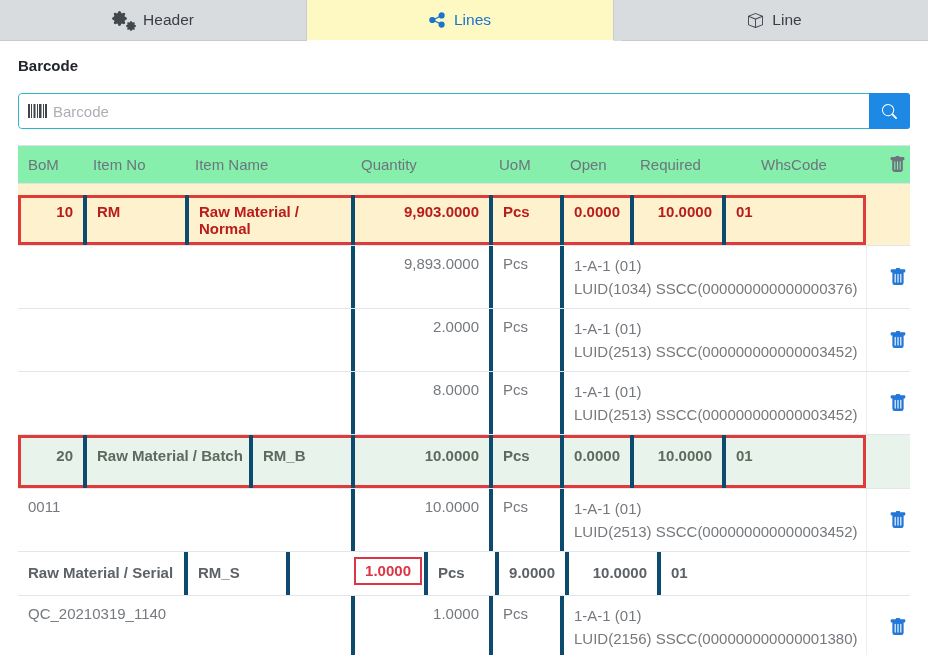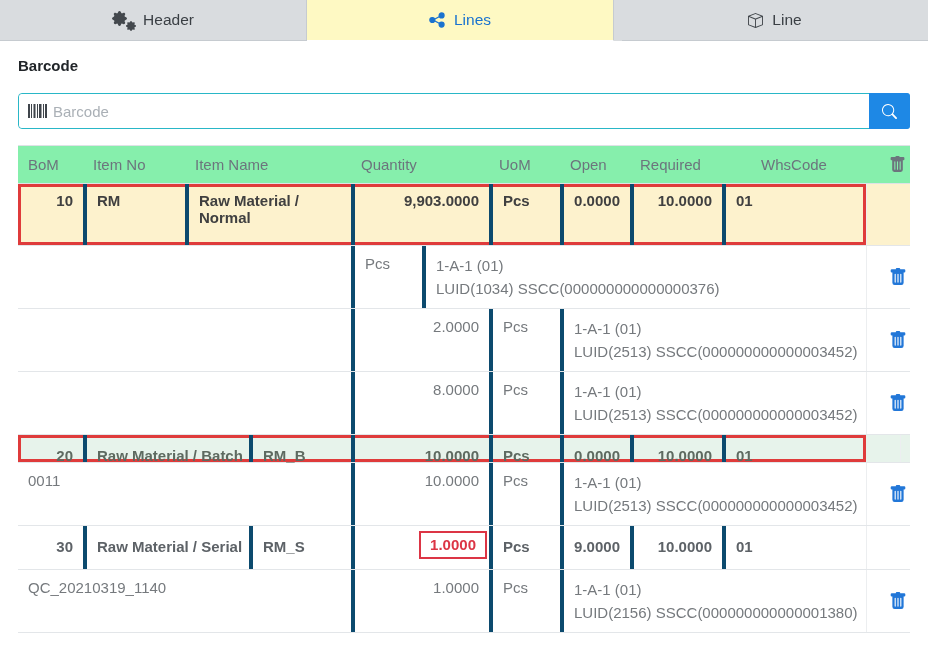--- a/index.html
+++ b/index.html
@@ -79,7 +79,7 @@
 
   .mrow .cell { font-weight:700; padding-top:12px; }
   .r-main1 .cell { padding-top:8px; }
-  .warning { background:#fdf2cd; color:#404040; }
+  .warning { background:#fdf2cd; color:#b91c1c;align-items:flex-end; }
   .success { background:#e7f3eb; color:#5e6a60; }
   .r-main7 { color:#5d6267; }
   .red-box { box-shadow: inset 0 0 0 3px #df3b3b; }

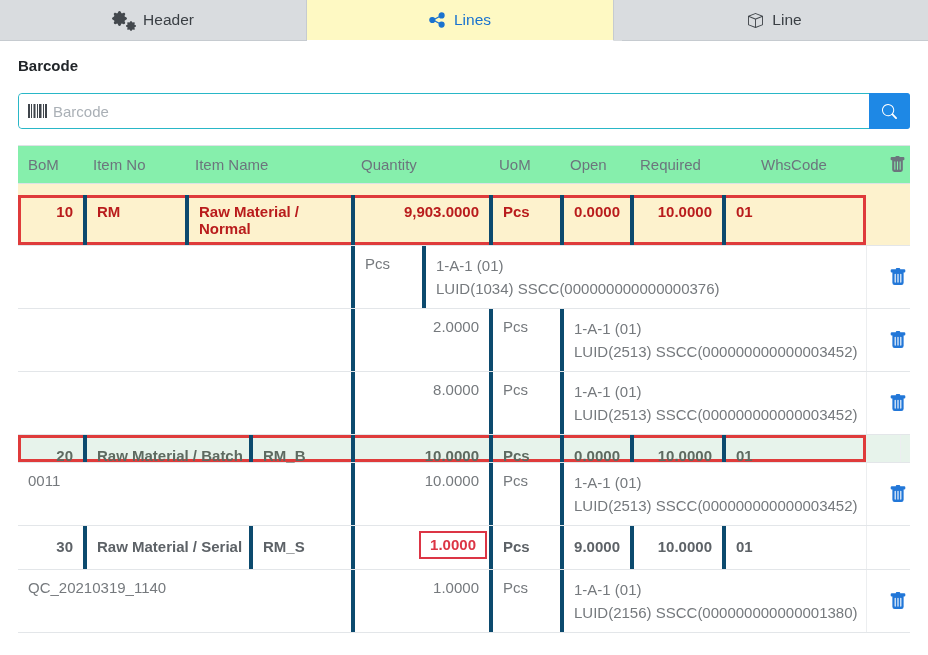--- a/index.html
+++ b/index.html
@@ -198,6 +198,7 @@
     <div class="trow detail r-det">
       <div class="rowbox">
         <div class="cell c-ref"></div>
+        <div class="cell c-qty num">9,893.0000</div>
         <div class="cell c-uom">Pcs</div>
         <div class="cell c-loc">
           <div>1-A-1 (01)</div>

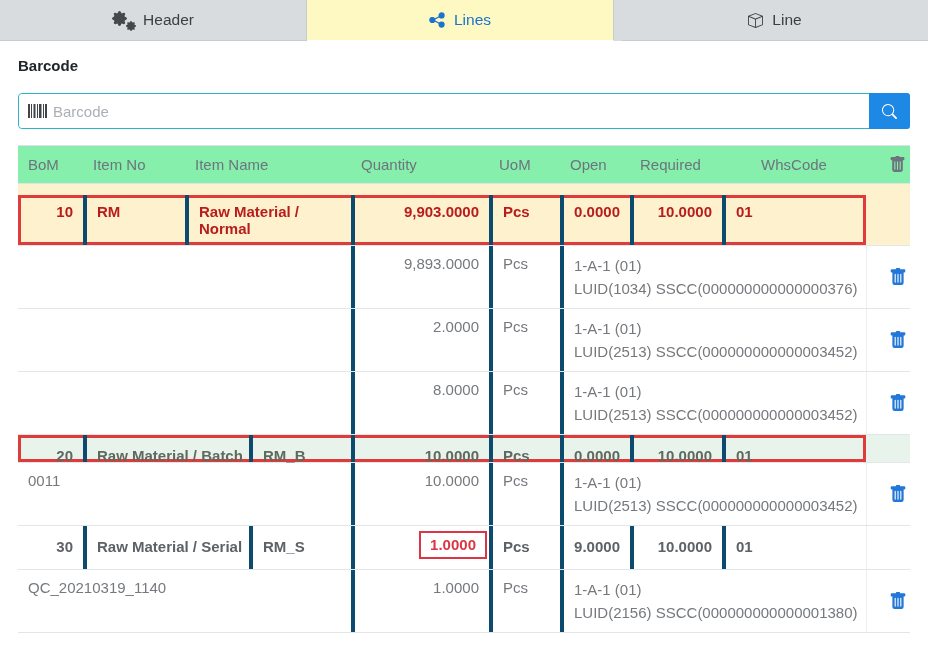--- a/index.html
+++ b/index.html
@@ -74,7 +74,7 @@
 
   .r-main1 { height:62px; }
   .r-det   { height:63px; }
-  .r-main5 { height:28px;gap:34px; }
+  .r-main5 { height:54px;gap:34px; }
   .r-main7 { height:44px; }
 
   .mrow .cell { font-weight:700; padding-top:12px; }

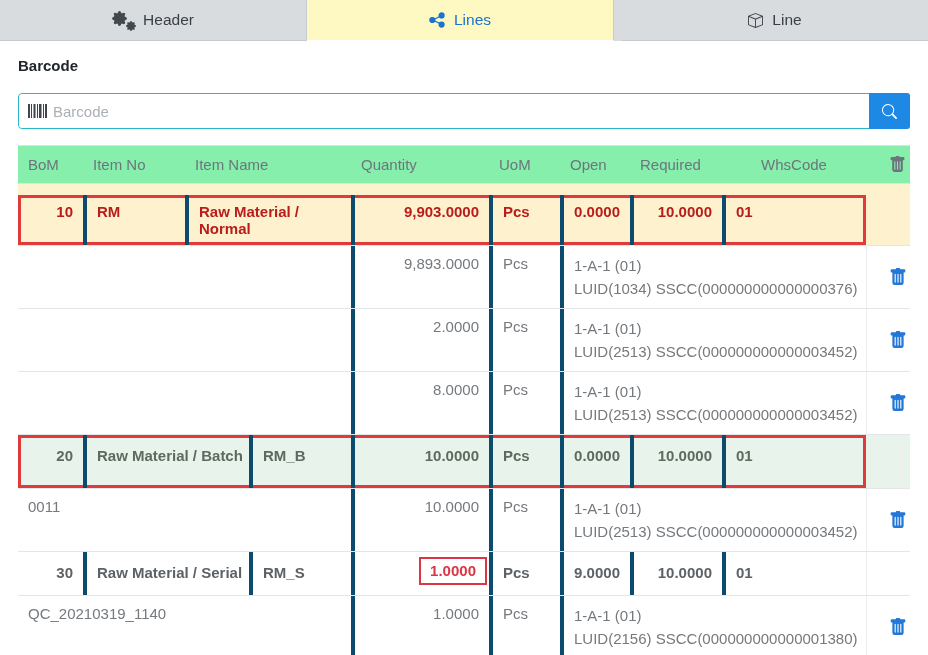--- a/index.html
+++ b/index.html
@@ -295,7 +295,6 @@
 
     <div class="trow mrow r-main7">
       <div class="rowbox">
-        <div class="cell c-bom num">30</div>
         <div class="cell c-itemname nowrap">Raw Material / Serial</div>
         <div class="cell c-itemno">RM_S</div>
         <div class="cell c-qty num alert-cell">

